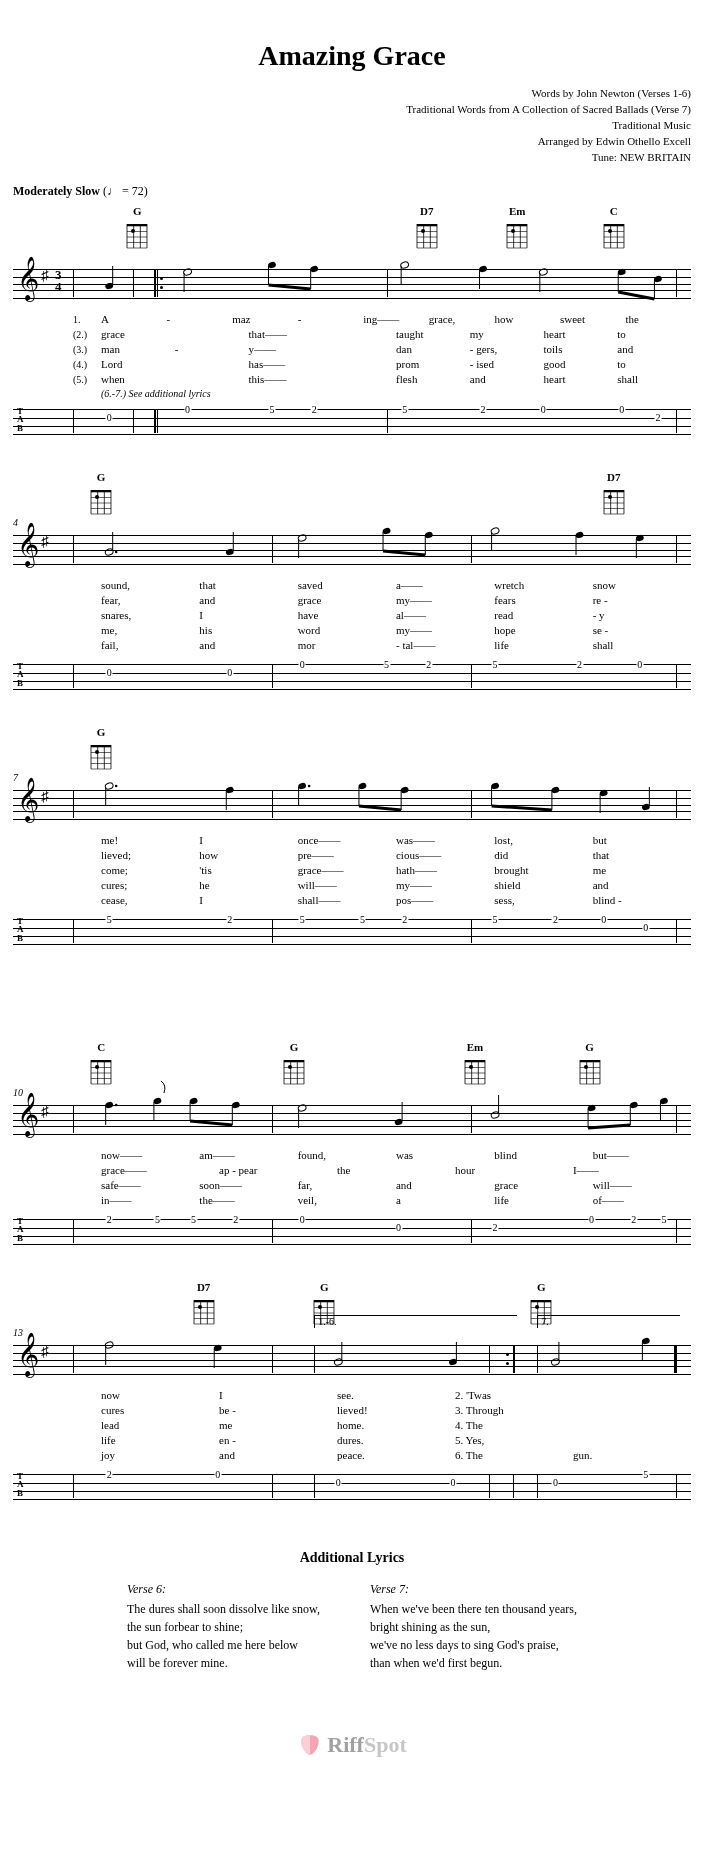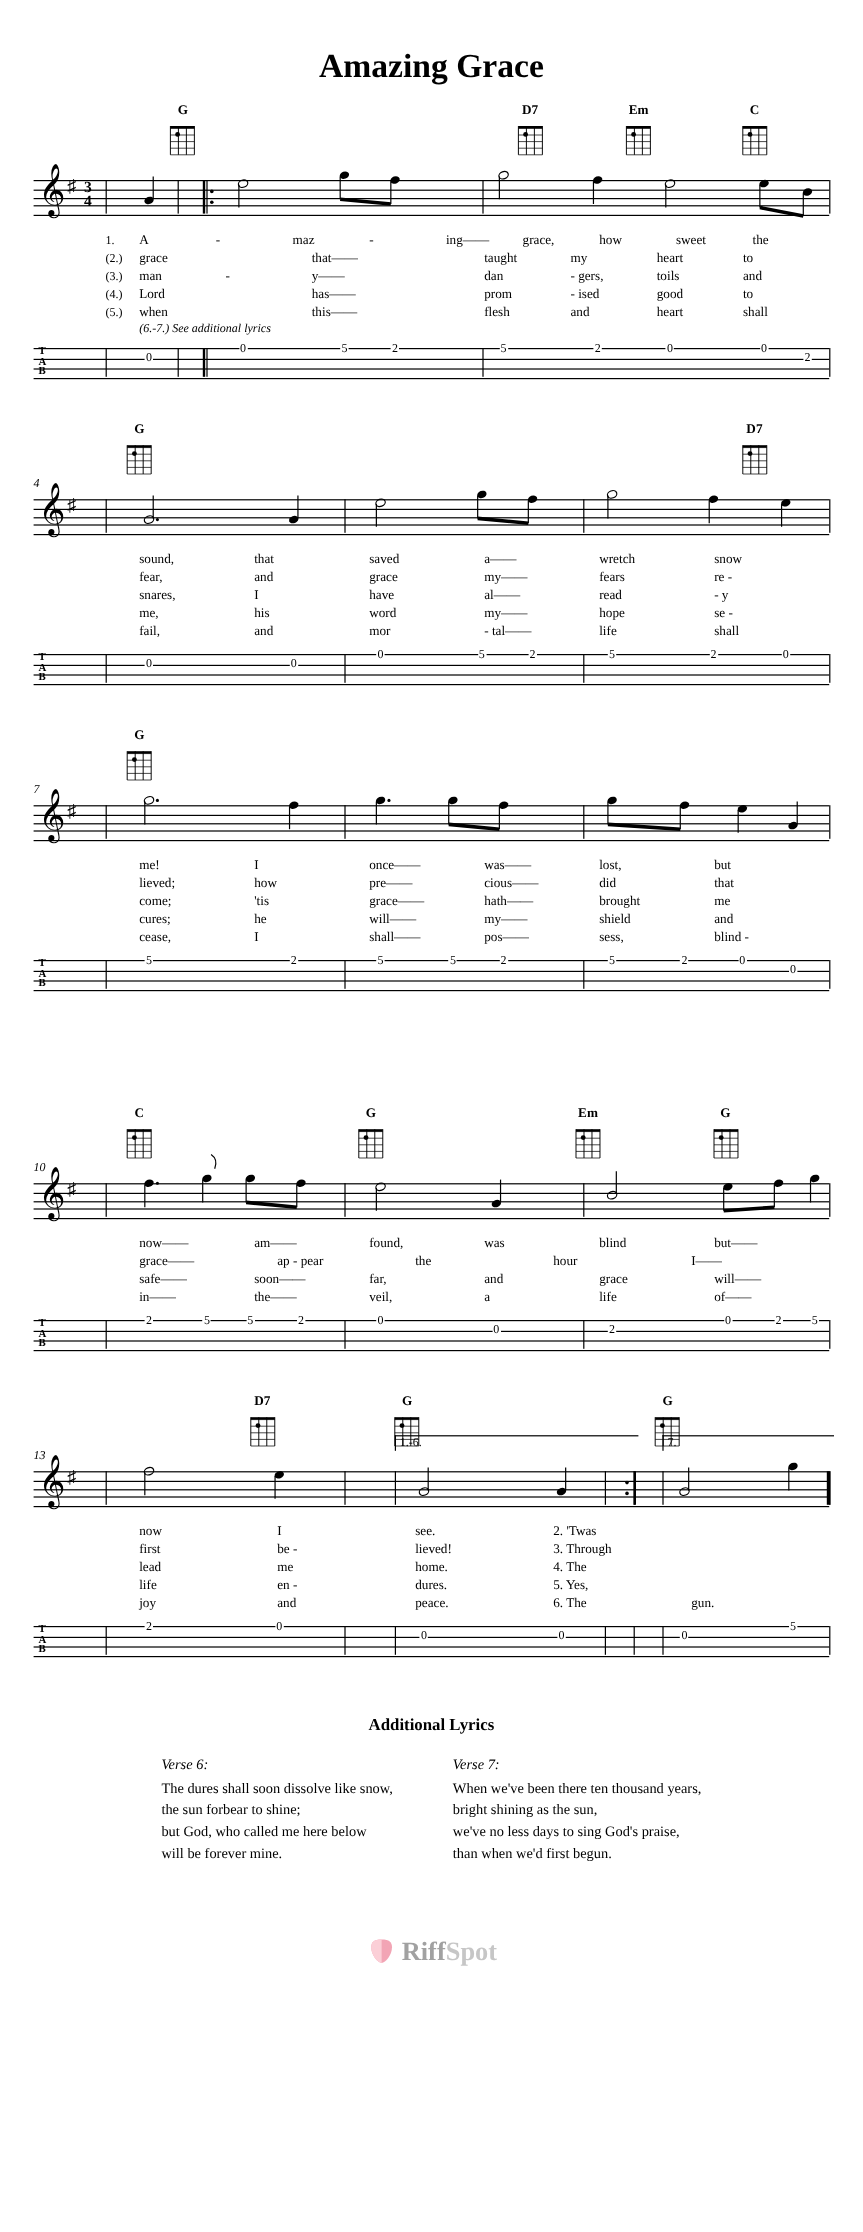--- a/index.html
+++ b/index.html
@@ -11,7 +11,7 @@
     width: 719px;
   }
   .sheet {
-    padding: 30px 28px 20px 28px;
+    padding: 30px 28px 20px 13px;
   }
   .title {
     text-align: center;

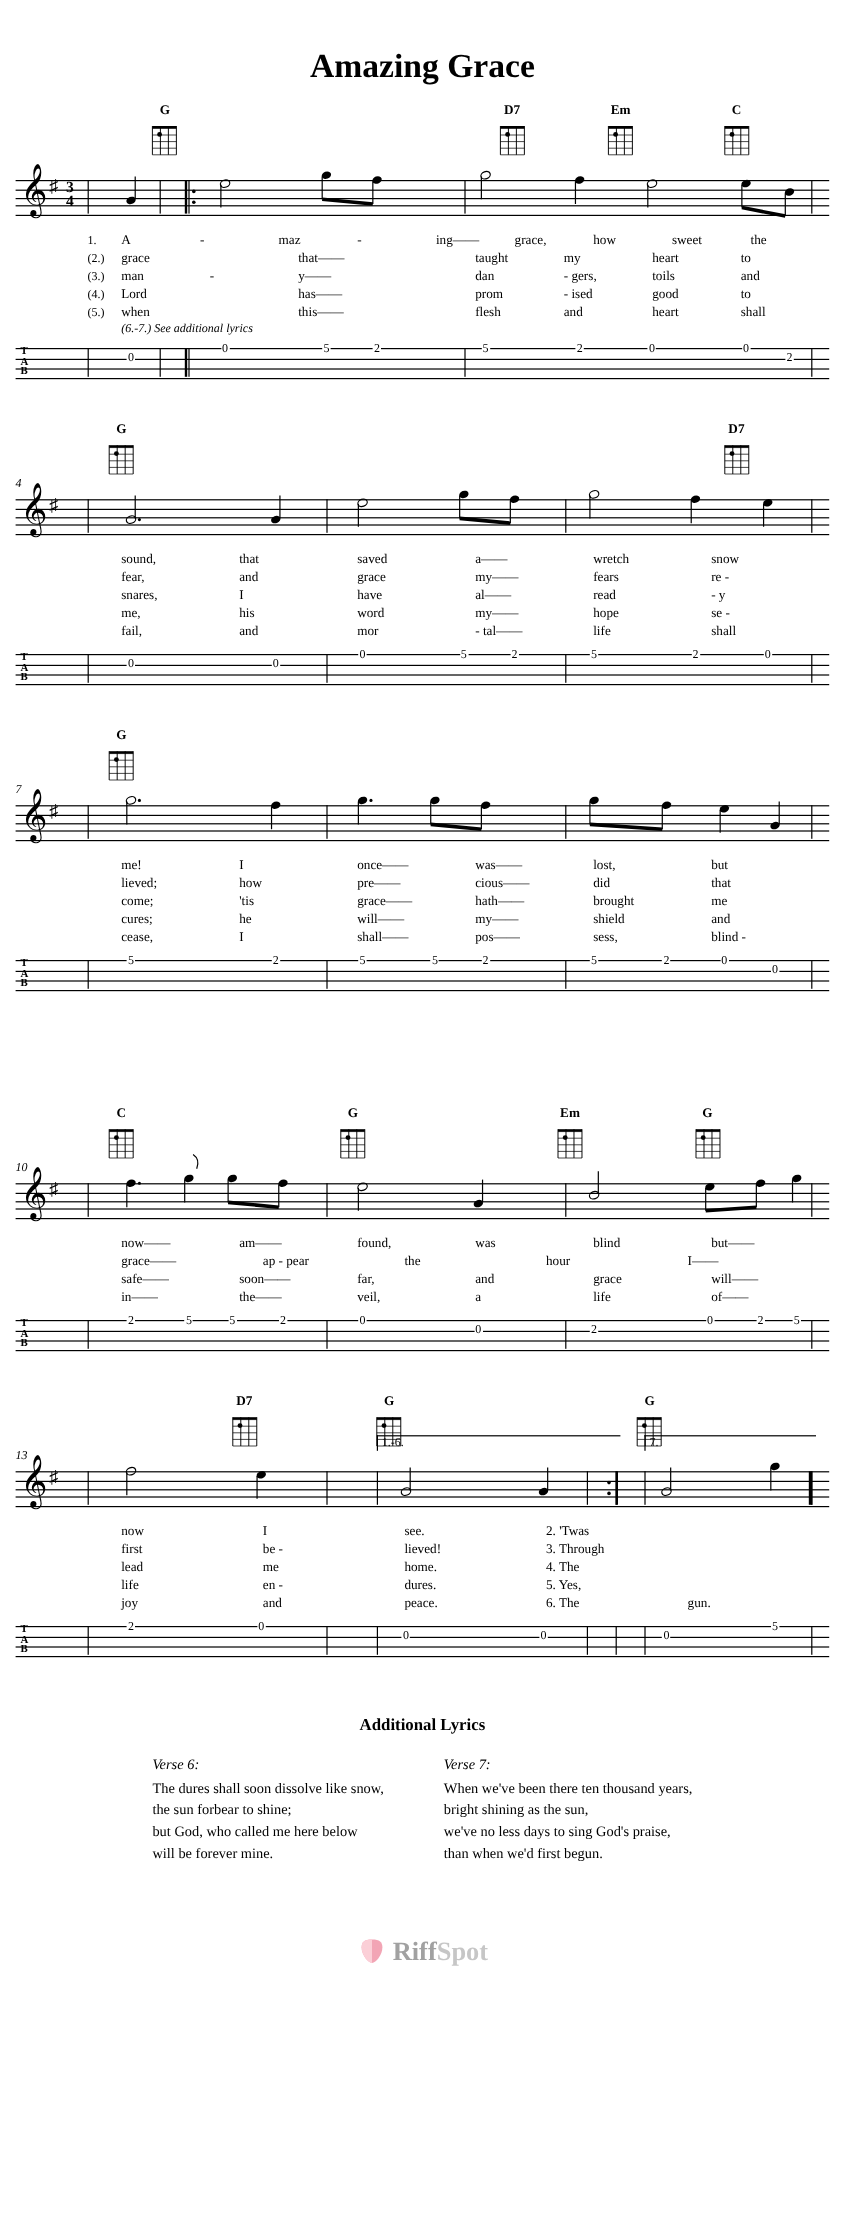--- a/index.html
+++ b/index.html
@@ -204,6 +204,13 @@
 
   <div class="title">Amazing Grace</div>
 
+  <div class="credits" id="credits-block">
+      <div>Words by John Newton (Verses 1-6)</div>
+      <div>Traditional Words from A Collection of Sacred Ballads (Verse 7)</div>
+      <div>Traditional Music</div>
+      <div>Arranged by Edwin Othello Excell</div>
+      <div>Tune: NEW BRITAIN</div>
+    </div>
 
 
   <div id="systems-container">

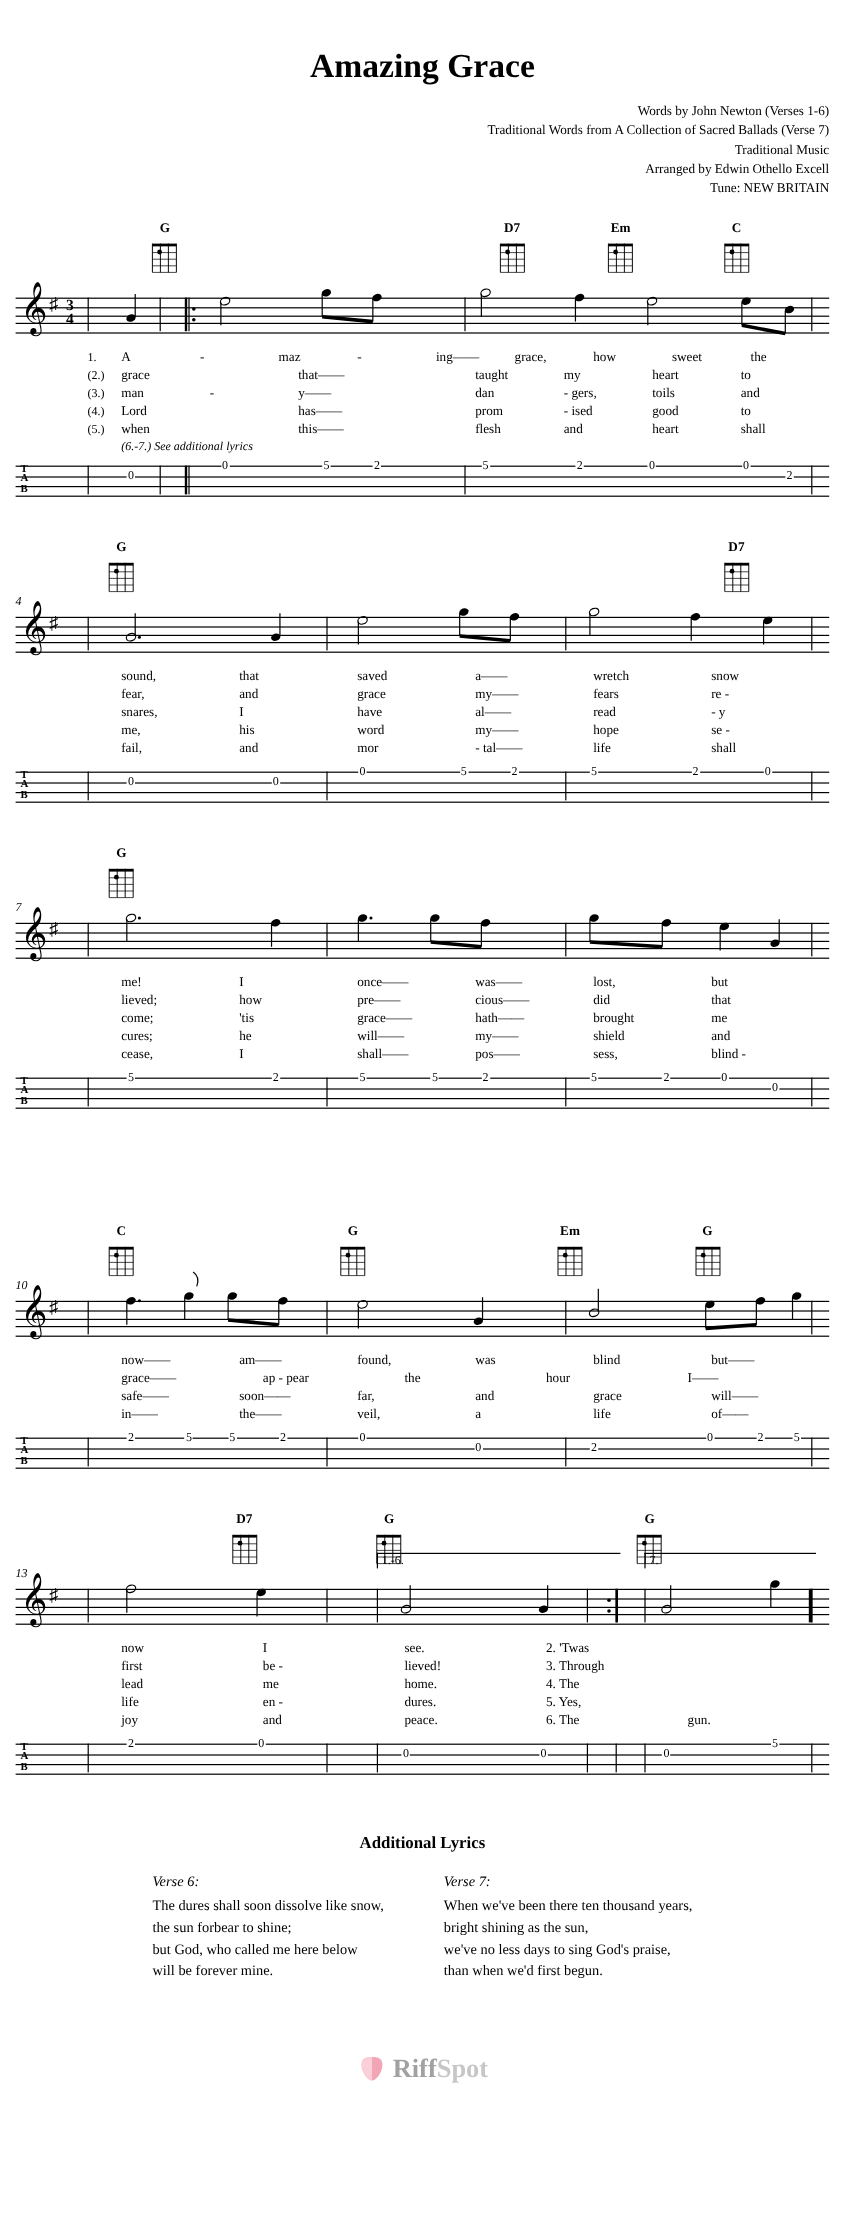--- a/index.html
+++ b/index.html
@@ -212,6 +212,10 @@
       <div>Tune: NEW BRITAIN</div>
     </div>
 
+  <div class="tempo">
+    <span>Moderately Slow</span>
+    <span class="q">(♩ = 72)</span>
+  </div>
 
   <div id="systems-container">
       <div class="chord-row" style="position:relative;height:48px;padding-left:60px">

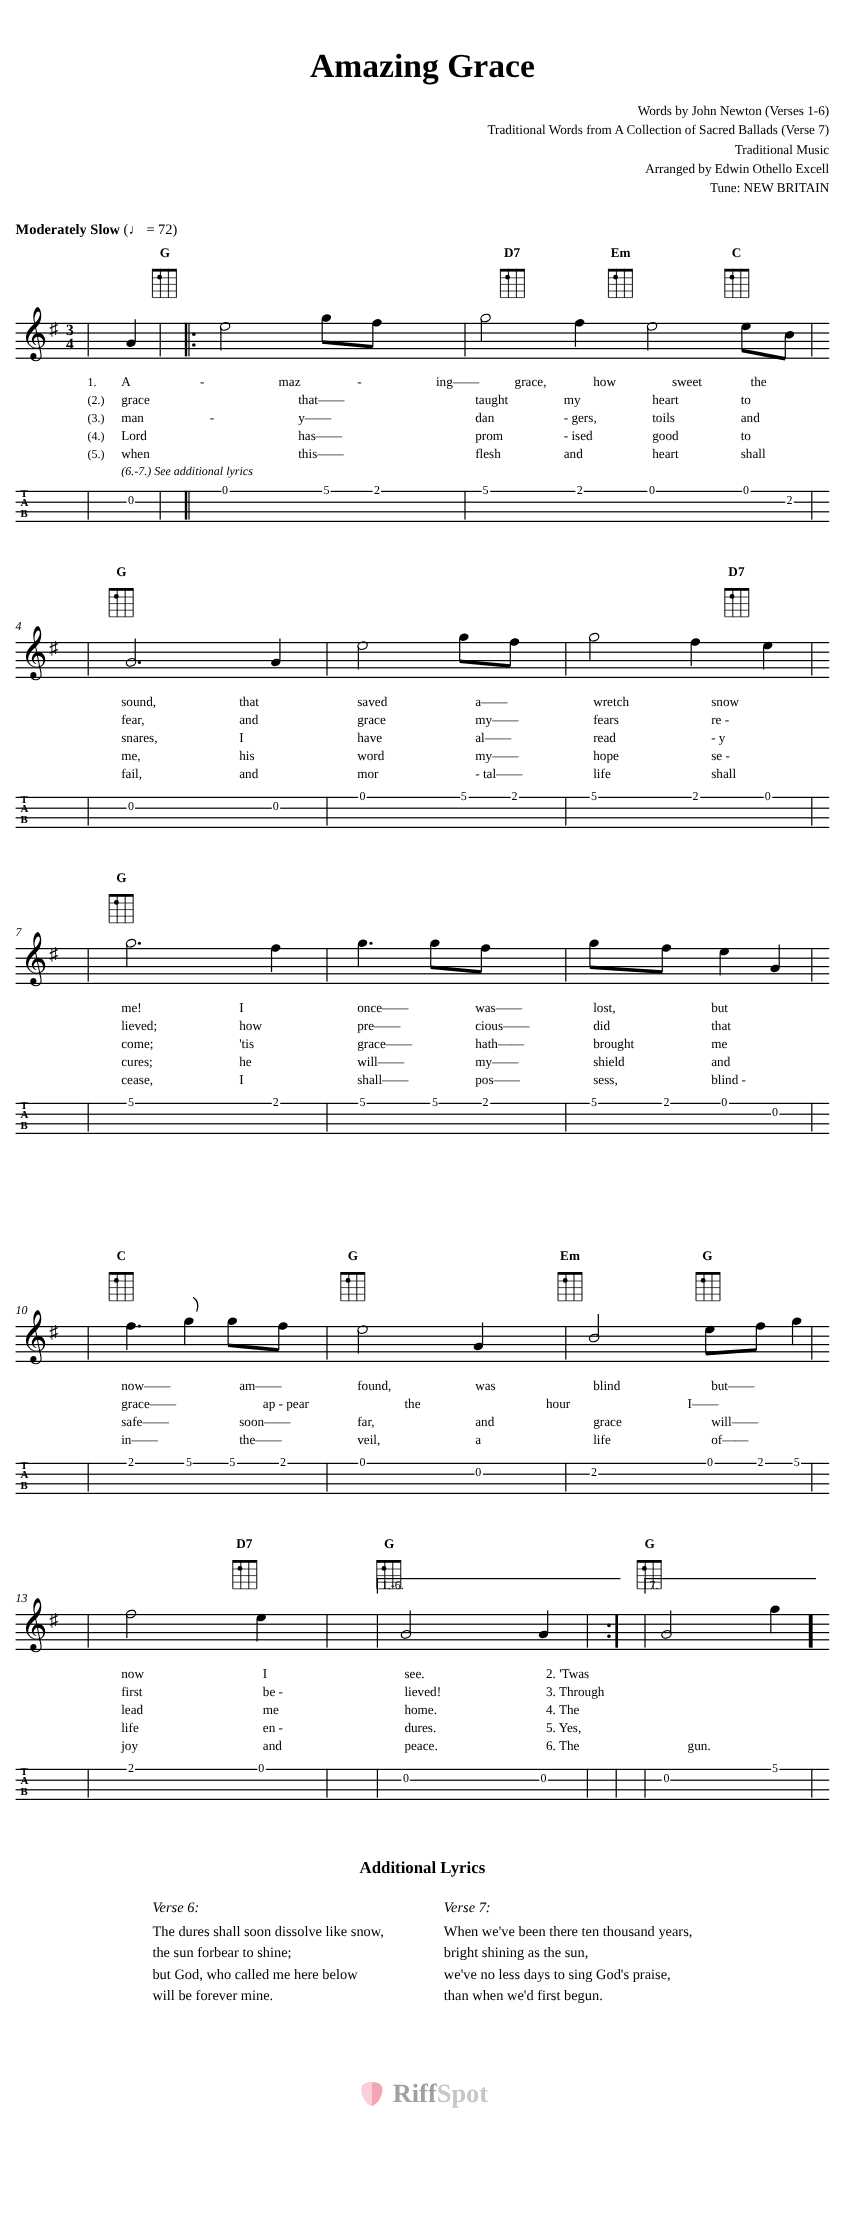--- a/index.html
+++ b/index.html
@@ -1069,7 +1069,7 @@
         <div class="verse">
       <span class="num"></span>
       <span class="syls">
-            <span>first</span>
+            <span>cures</span>
             <span>be -</span>
             <span>lieved!</span>
             <span>3. Through</span>

